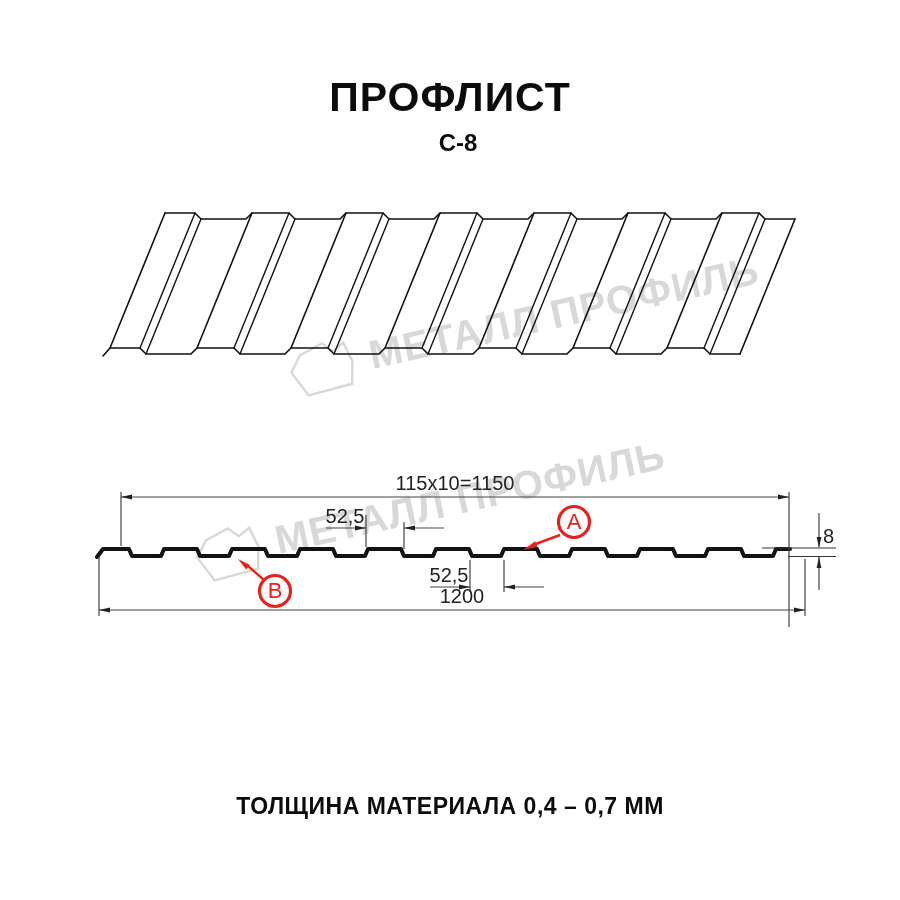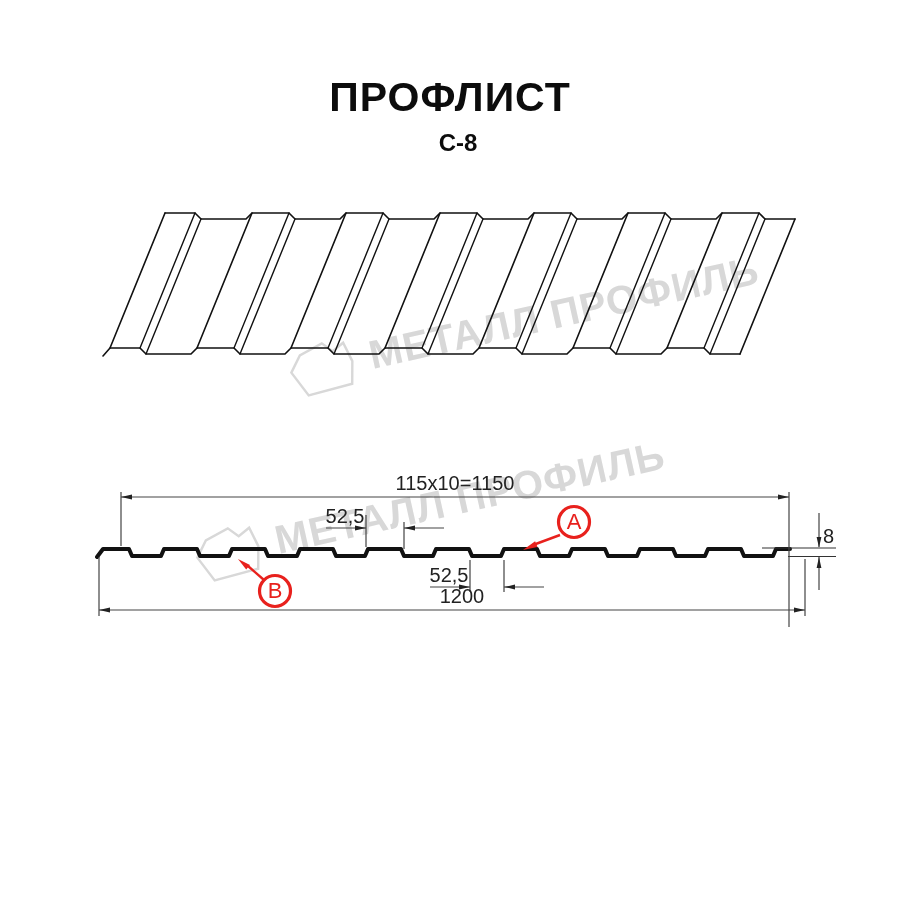--- a/index.html
+++ b/index.html
@@ -106,6 +106,7 @@
 
   </svg>
 
+  <div class="footer-note">ТОЛЩИНА МАТЕРИАЛА 0,4 – 0,7 ММ</div>
 </div>
 
 </body></html>

